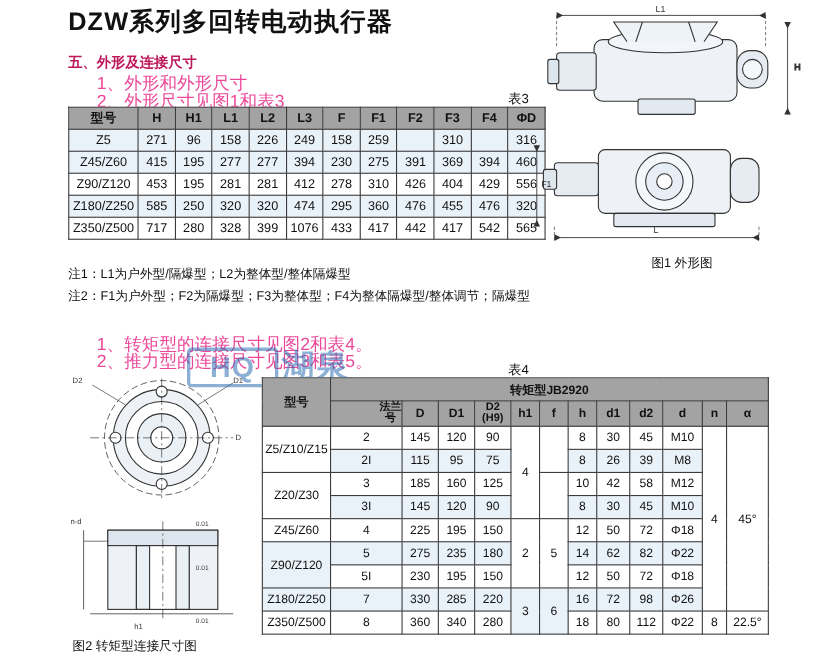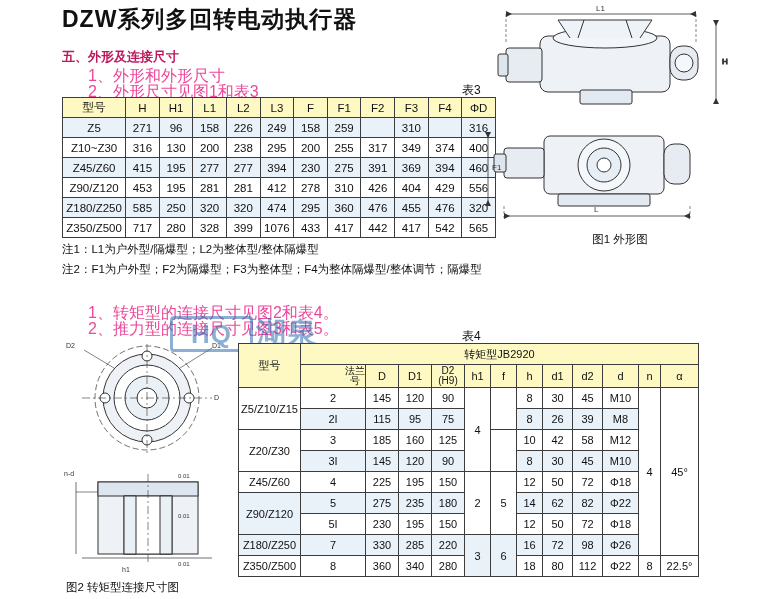--- a/index.html
+++ b/index.html
@@ -48,7 +48,7 @@
     font-weight:normal;
     white-space:nowrap;
   }
-  table.grid th { background:#fef9c3; font-weight:normal; }
+  table.grid th { background:#a3a3a3; font-weight:bold; }
   table.grid tr.alt td { background:#e9f1f9; }
 
   #table3 { position:absolute; left:62px; top:97px; width:434px; }

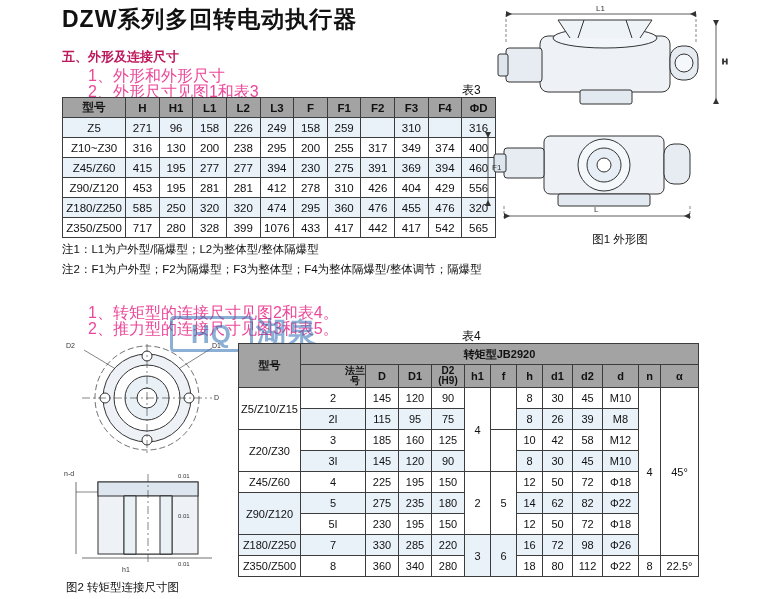--- a/index.html
+++ b/index.html
@@ -129,20 +129,6 @@
         <td>310</td>
         <td></td>
         <td>316</td>
-      </tr>
-      <tr>
-        <td>Z10~Z30</td>
-        <td>316</td>
-        <td>130</td>
-        <td>200</td>
-        <td>238</td>
-        <td>295</td>
-        <td>200</td>
-        <td>255</td>
-        <td>317</td>
-        <td>349</td>
-        <td>374</td>
-        <td>400</td>
       </tr>
       <tr class="alt">
         <td>Z45/Z60</td>

